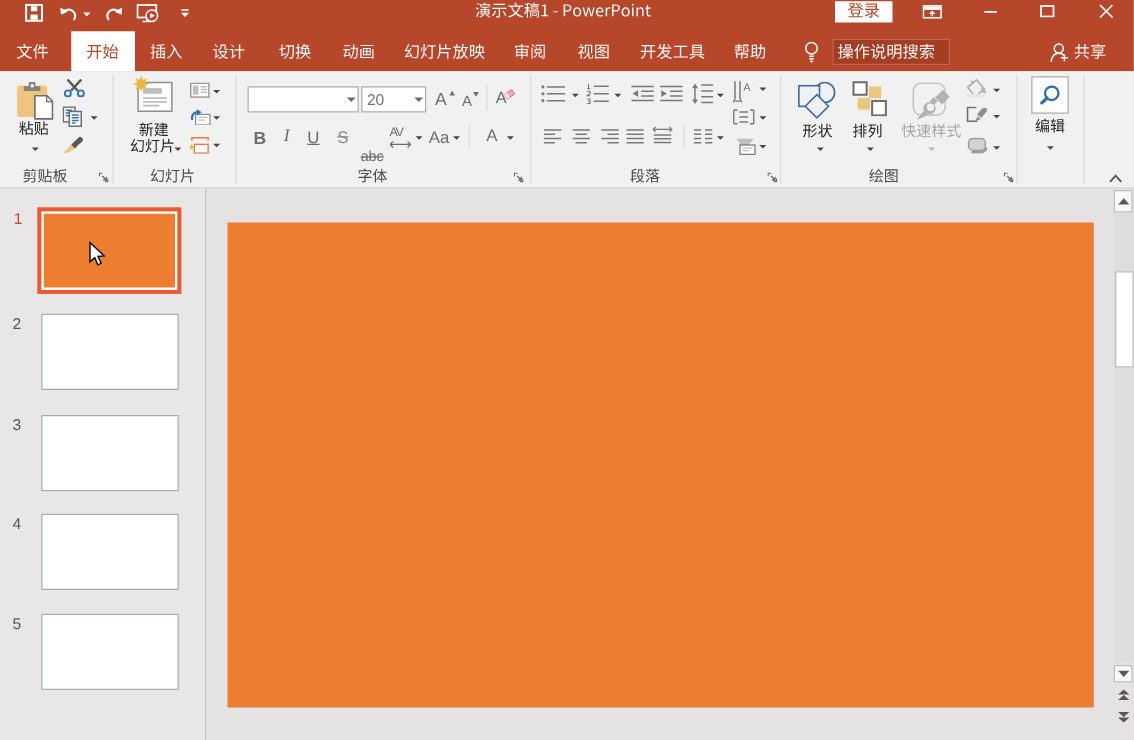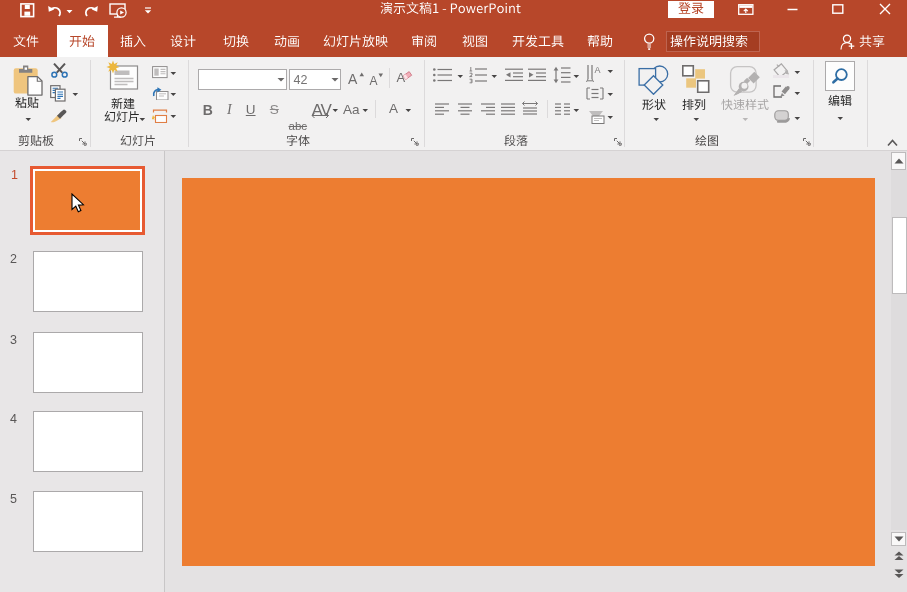--- a/index.html
+++ b/index.html
@@ -200,7 +200,7 @@
     <path d="M0.5 1 L4.0 4.6 L7.5 1 Z" fill="#6A6868"></path>
   </svg>
 <div style="position:absolute;left:289px;top:68.5px;width:51.5px;height:21px;background:#FFFFFF;border:1px solid #ACAAAB;box-sizing:border-box;"></div>
-<div style="position:absolute;left:293.5px;top:72.5px;font-size:12.5px;color:#757373;">42</div>
+<div style="position:absolute;left:293.5px;top:72.5px;font-size:12.5px;color:#757373;">20</div>
 <svg style="position:absolute;left:330.8px;top:77.2px;" width="8" height="5.6" viewBox="0 0 8 5.6">
     <path d="M0.5 1 L4.0 4.6 L7.5 1 Z" fill="#6A6868"></path>
   </svg>

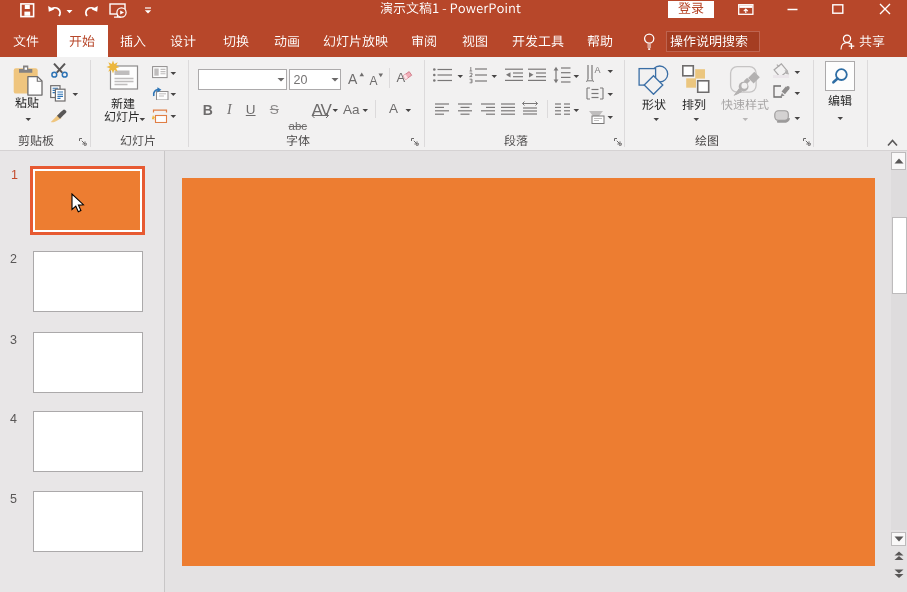--- a/index.html
+++ b/index.html
@@ -225,7 +225,7 @@
 <div style="position:absolute;left:245.8px;top:101.5px;font-size:13.5px;color:#6E6C6C;text-decoration:underline">U</div>
 <div style="position:absolute;left:269.8px;top:101.5px;font-size:13.5px;color:#8A8888;text-decoration:line-through">S</div>
 <div style="position:absolute;left:288.5px;top:120px;font-size:11.5px;color:#6E6C6C;text-decoration:line-through">abc</div>
-<div style="position:absolute;left:311.5px;top:100.5px;font-size:17px;color:#6E6C6C;letter-spacing:-1px">AV</div>
+<div style="position:absolute;left:311.5px;top:100.5px;font-size:10px;color:#6E6C6C;letter-spacing:-1px">AV</div>
 <svg style="position:absolute;left:311.5px;top:112.5px;" width="17" height="6" viewBox="0 0 17 6">
     <path d="M2.5 0 L0 2.5 L2.5 5 M14 0 L16.5 2.5 L14 5 M0 2.5 H16.5" fill="none" stroke="#6E6C6C" stroke-width="1"></path>
   </svg>

